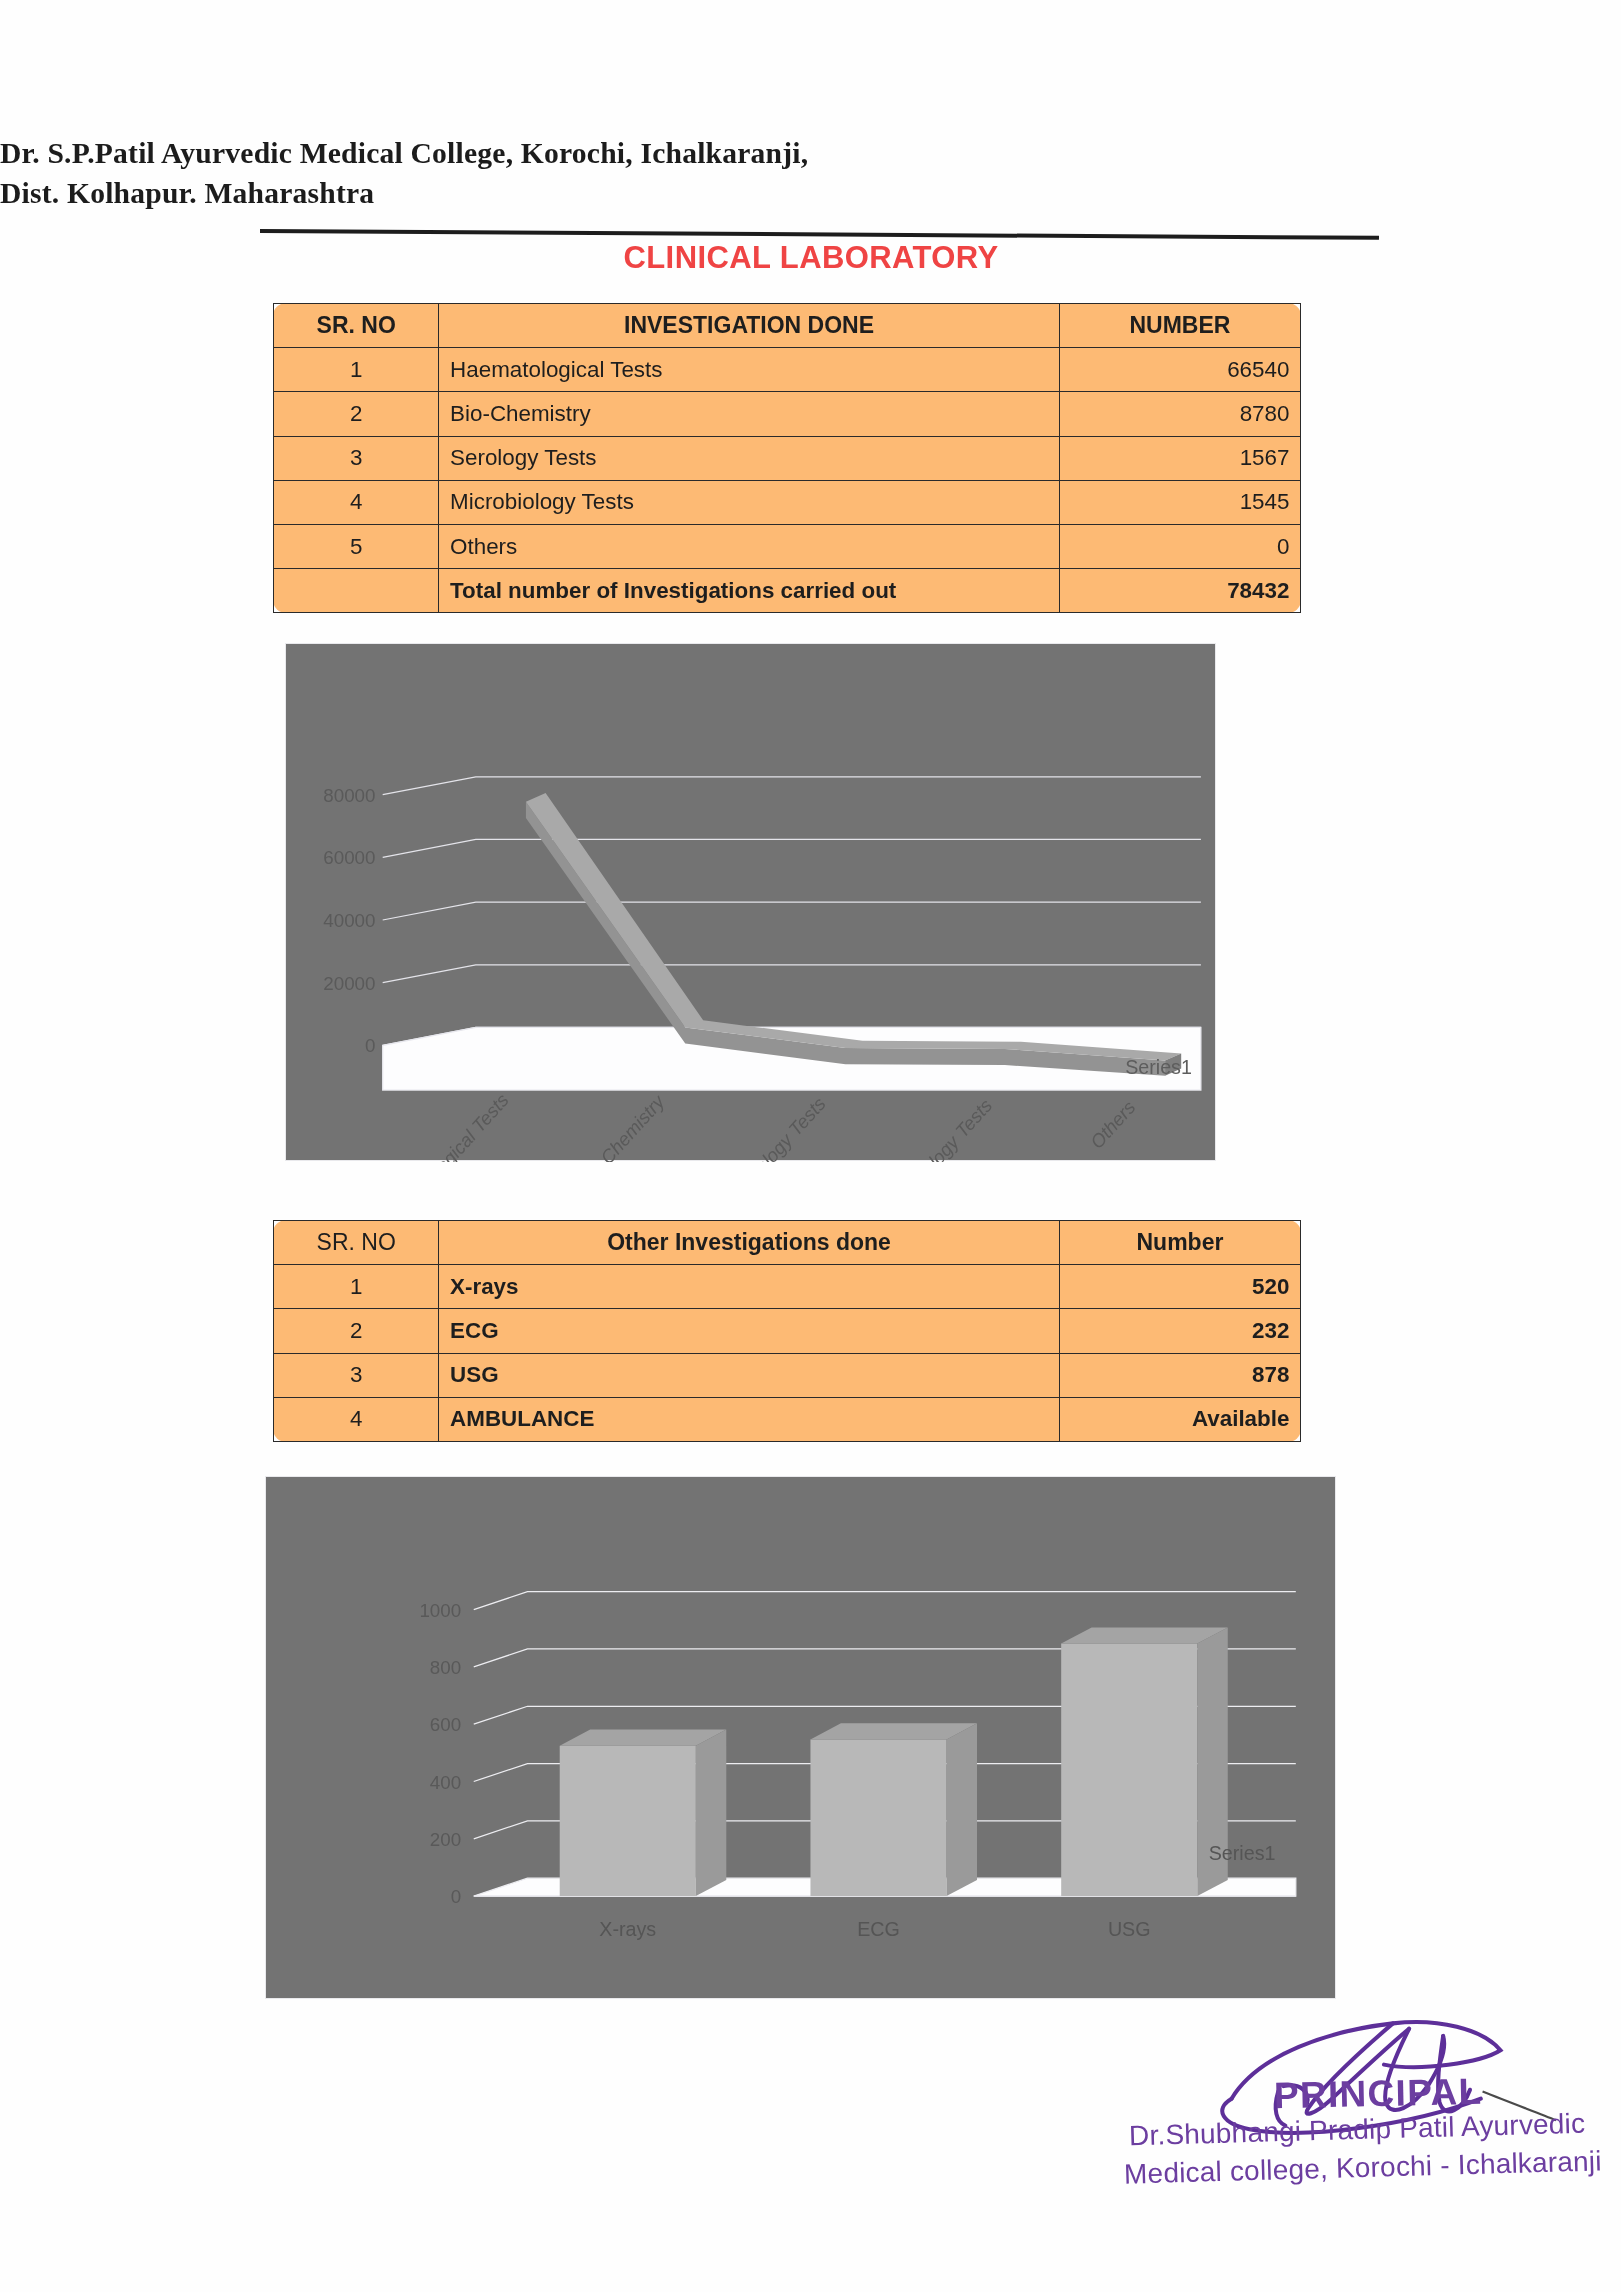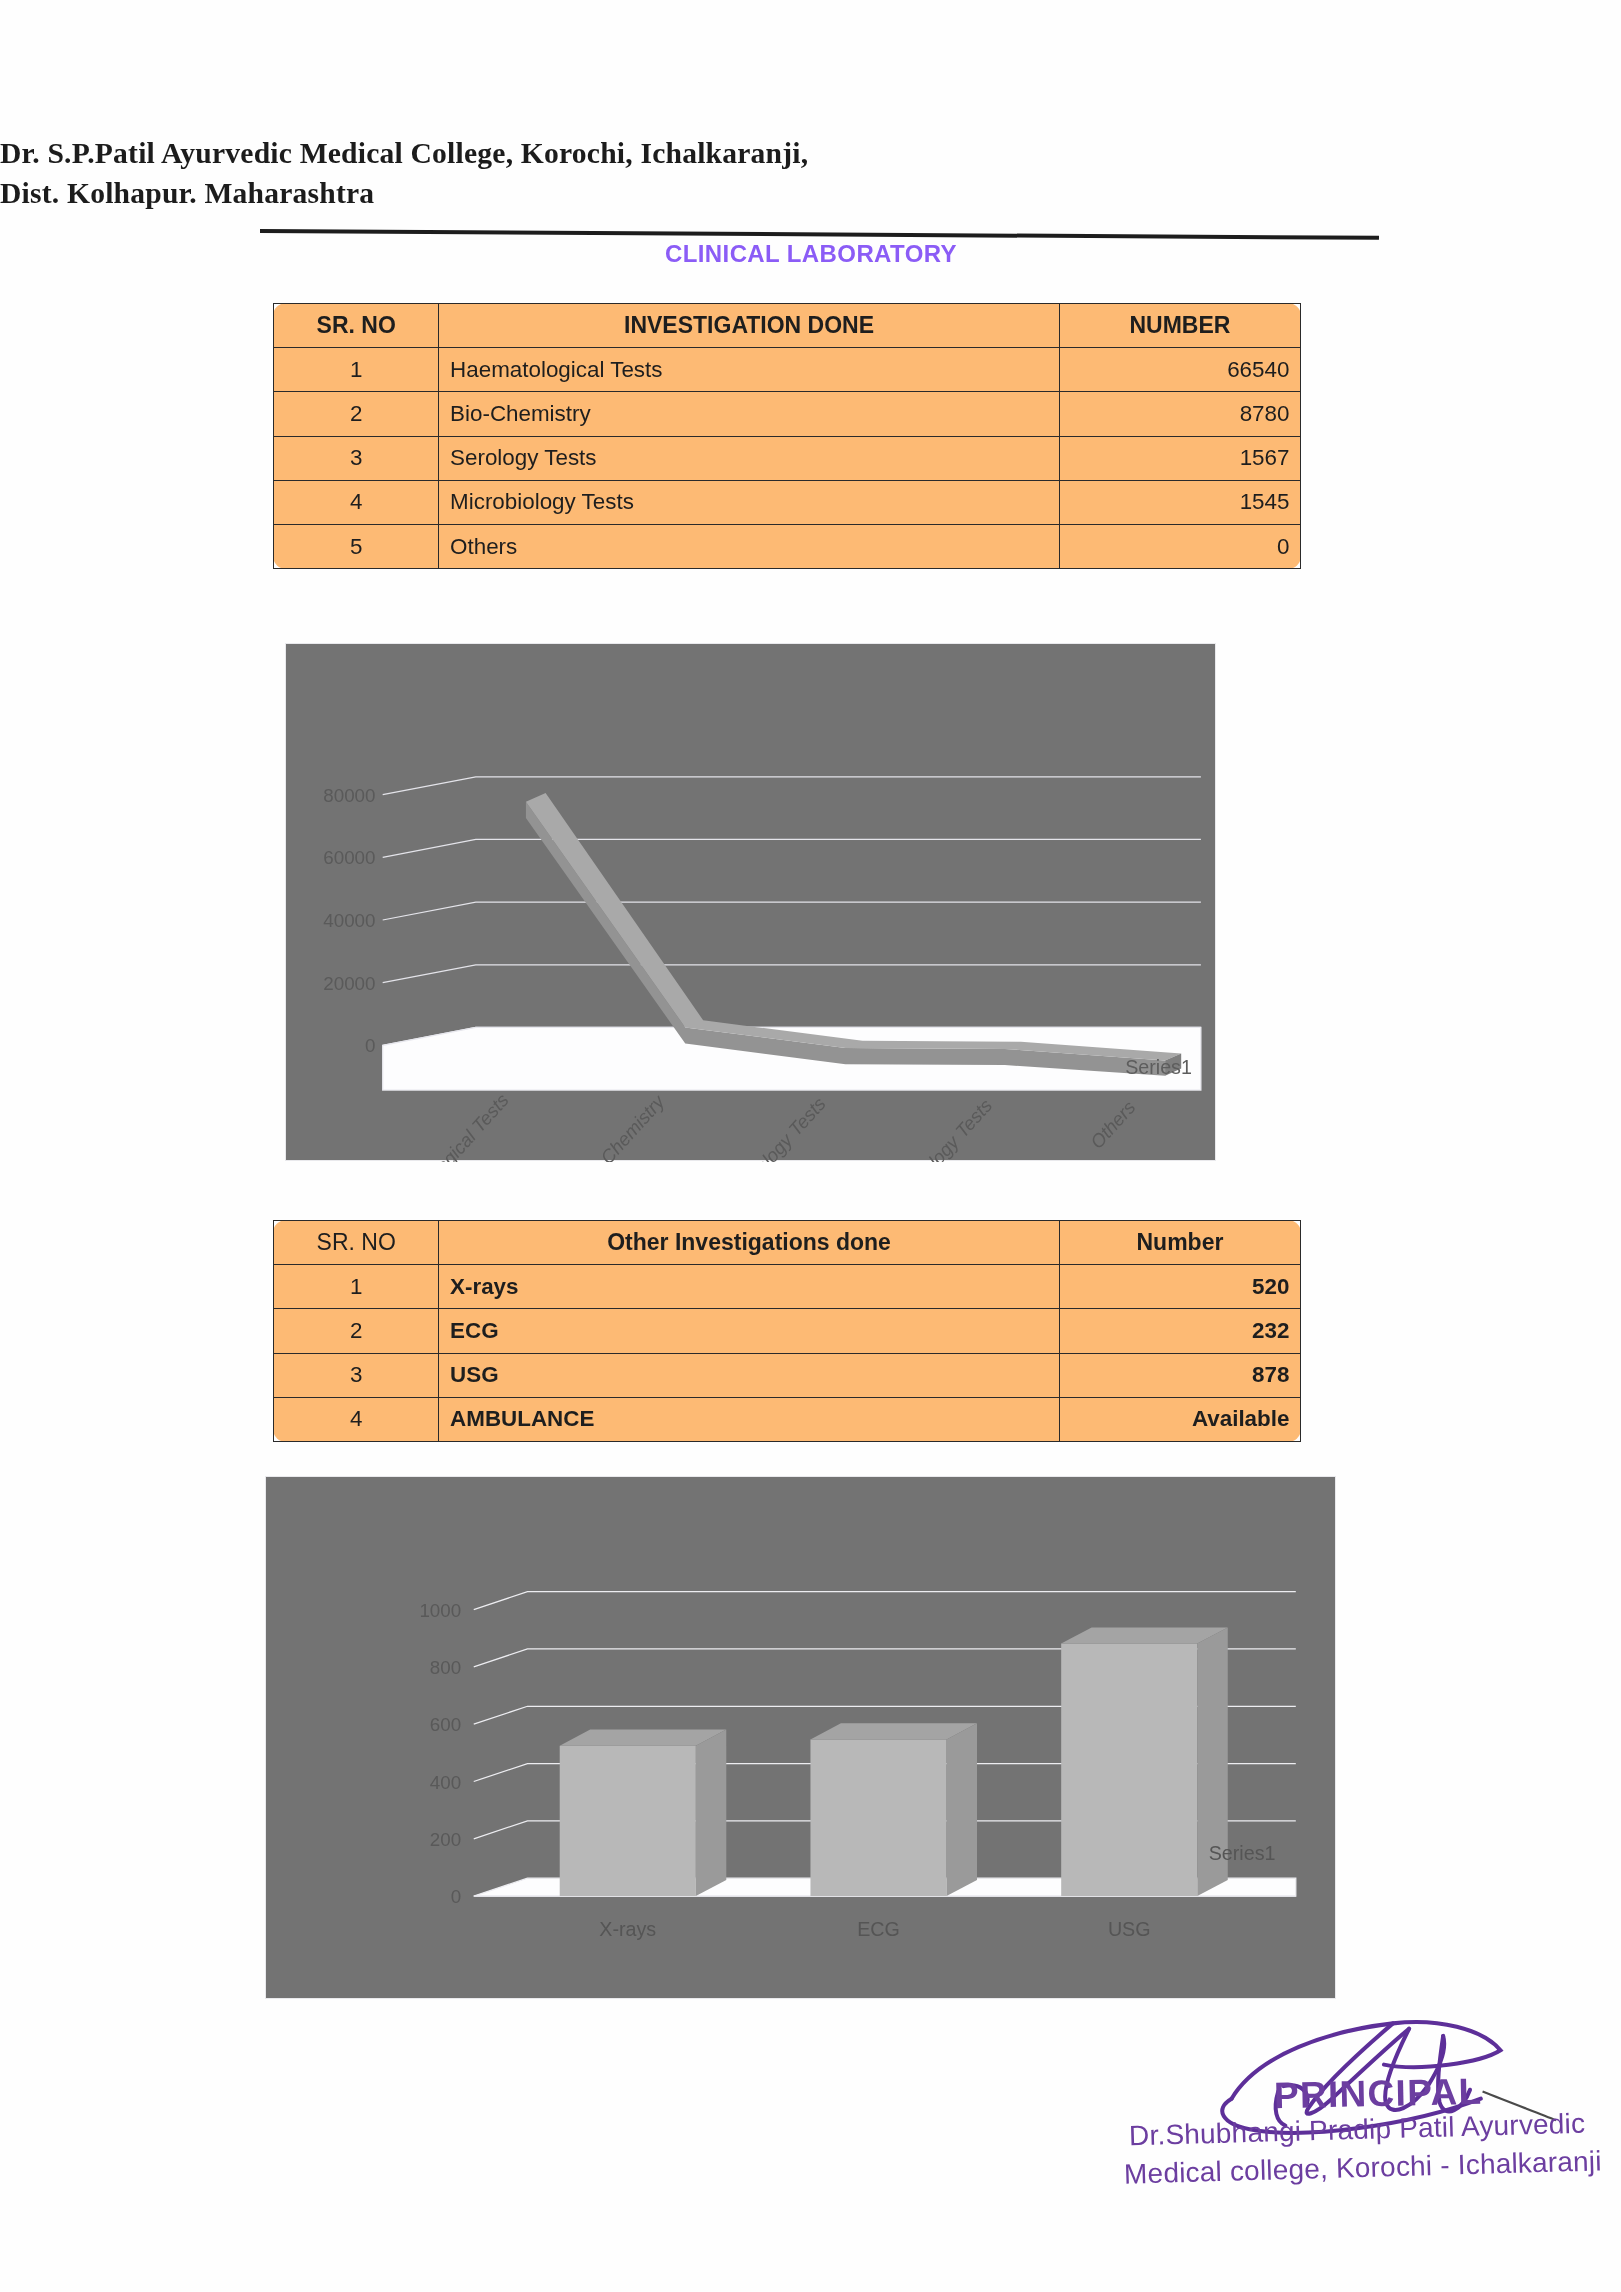--- a/index.html
+++ b/index.html
@@ -55,10 +55,10 @@
     top: 240px;
     width: 1622px;
     text-align: center;
-    font-size: 24px;
+    font-size: 31px;
     font-weight: bold;
     letter-spacing: 0.4px;
-    color: #8b5cf6;
+    color: #ef4444;
   }
 
   

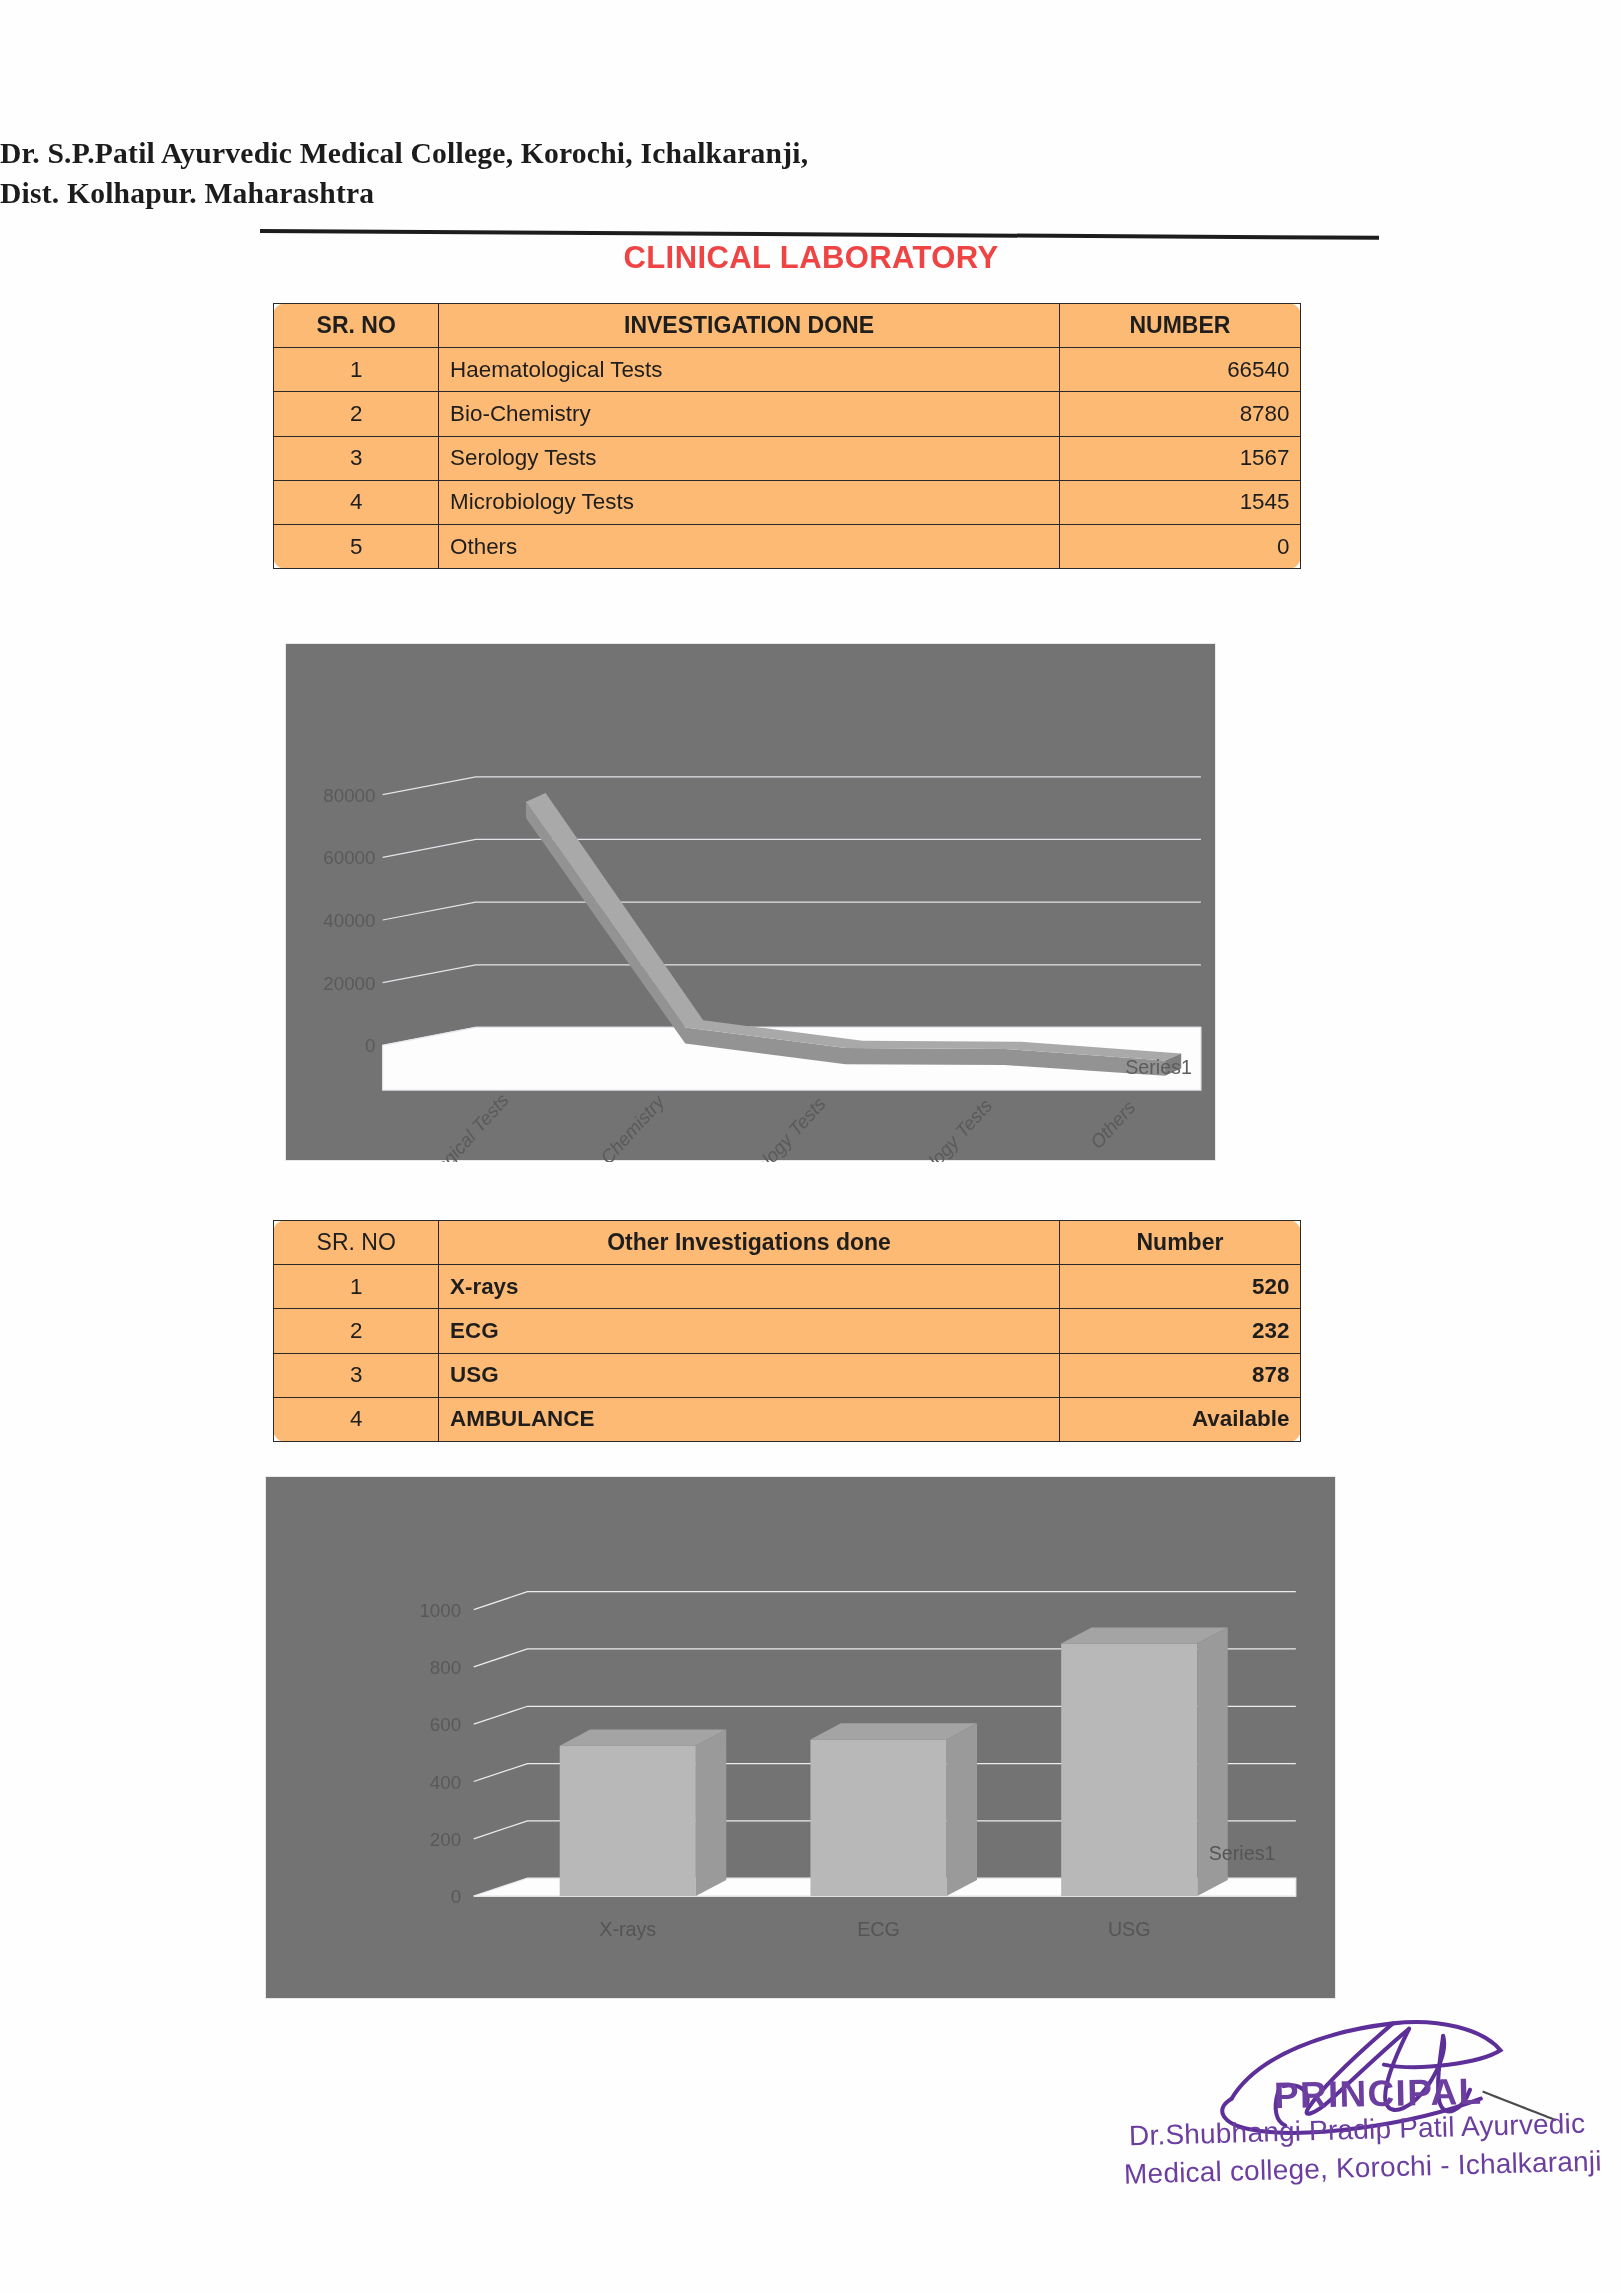--- a/index.html
+++ b/index.html
@@ -235,6 +235,11 @@
         <td class="c-sr">5</td>
         <td class="c-name">Others</td>
         <td class="c-num">0</td>
+      </tr>
+      <tr class="row-total">
+        <td class="c-sr"></td>
+        <td class="c-name">Total number of Investigations carried out</td>
+        <td class="c-num">78432</td>
       </tr>
     </tbody>
   </table>

